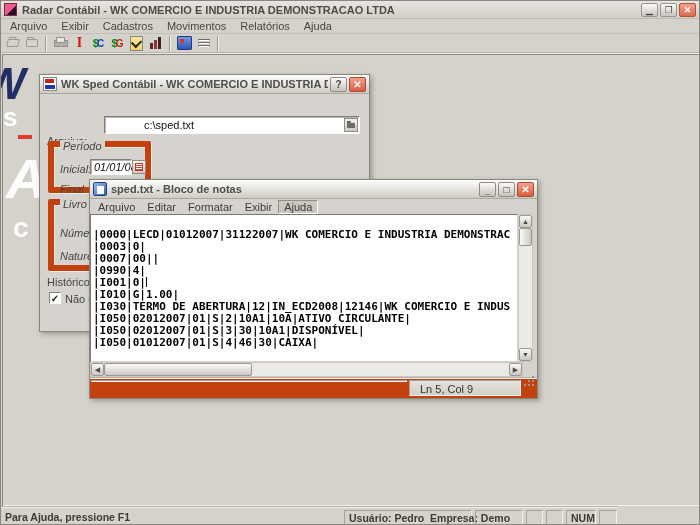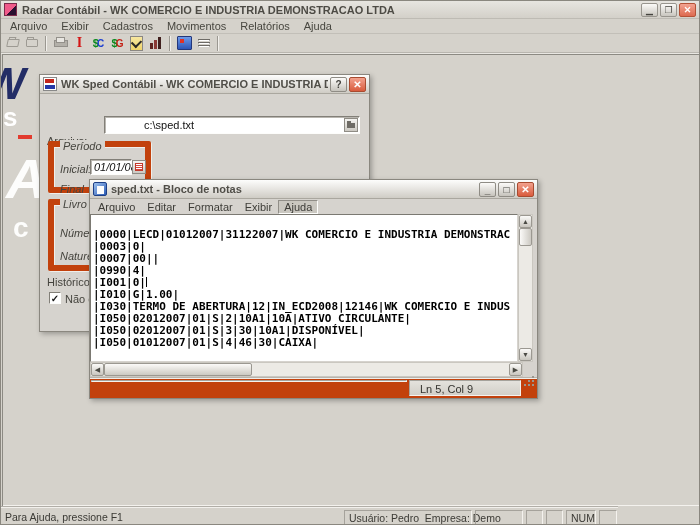--- a/index.html
+++ b/index.html
@@ -104,7 +104,7 @@
   .np-grip::after { content:""; position:absolute; right:2px; bottom:2px; width:2px; height:2px; background:#9a978f; box-shadow:-4px 4px 0 #9a978f, 0 4px 0 #9a978f, -8px 8px 0 #9a978f, -4px 8px 0 #9a978f, 0 8px 0 #9a978f; }
 
   
-  .statusbar { position:absolute; left:0; top:506px; width:617px; height:19px; background:#d5d2cb; border-top:1px solid #f2f0ec; box-shadow:0 -1px 0 #b1aea7; display:flex; align-items:center; font-size:10.5px; }
+  .statusbar { position:absolute; left:0; top:506px; width:617px; height:19px; background:#d5d2cb; border-top:1px solid #f2f0ec; box-shadow:0 -1px 0 #b1aea7; display:flex; align-items:center; font-size:10.5px;font-weight:bold; }
   .sb-left { flex:1; padding-left:4px; color:#3b3a35; }
   .sb-panel { height:15px; border:1px solid; border-color:#a5a29b #f4f2ee #f4f2ee #a5a29b; margin-right:3px; padding:1px 4px 0 4px; white-space:pre; color:#3b3a35; }
   .sb-user { width:128px; }

